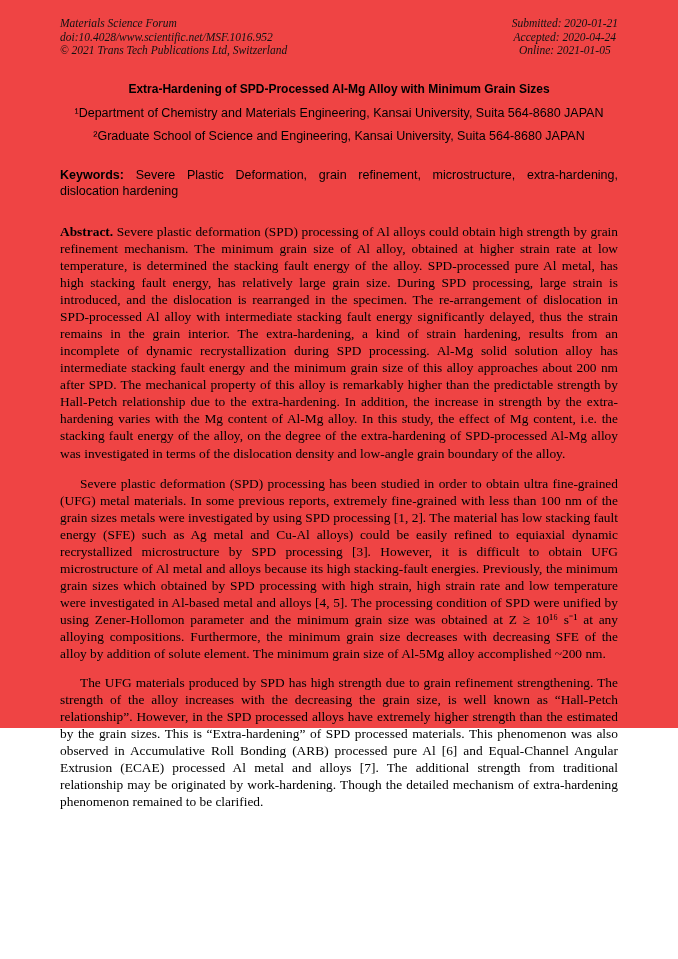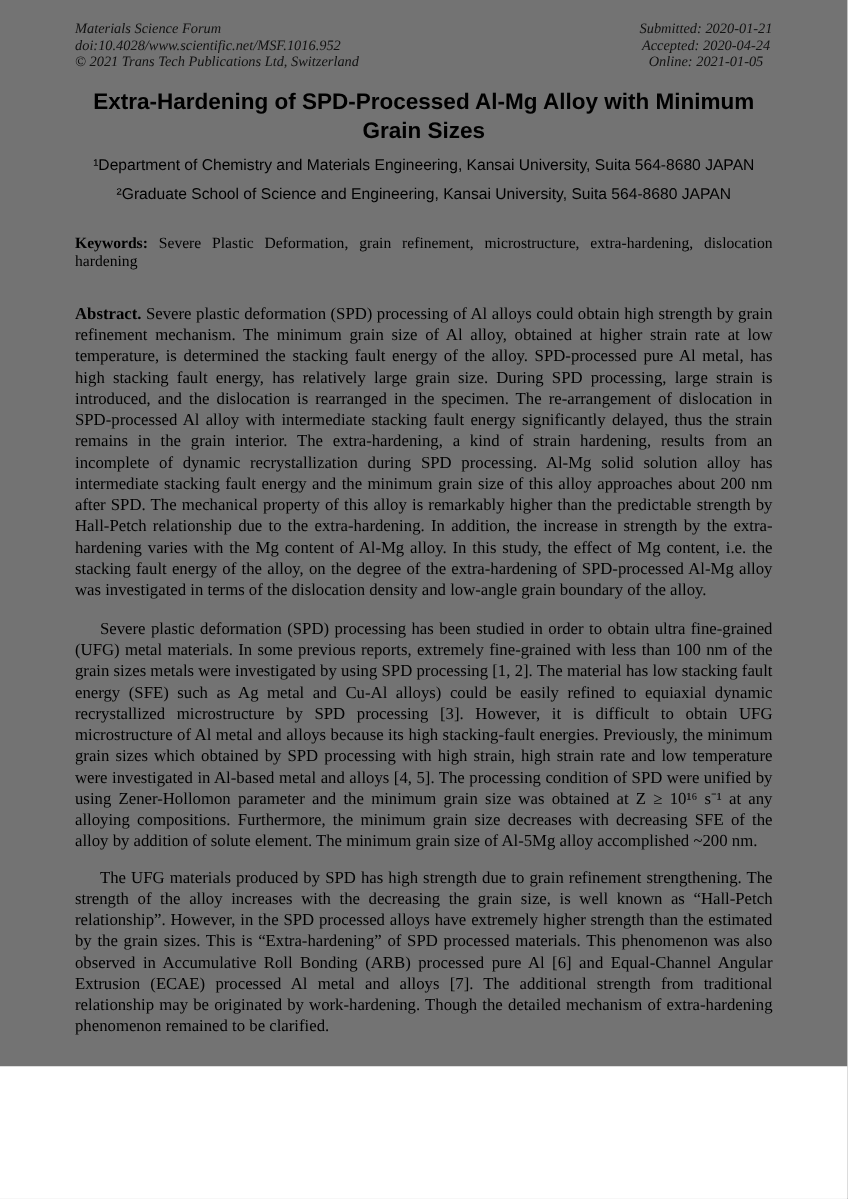--- a/index.html
+++ b/index.html
@@ -15,9 +15,9 @@
   .page {
     box-sizing: border-box;
     width: 678px;
-    height: 853px;
+    height: 728px;
     padding: 17px 60px 11px 60px;
-    background: #737373;
+    background: #ef4444;
     color: #000000;
   }
   

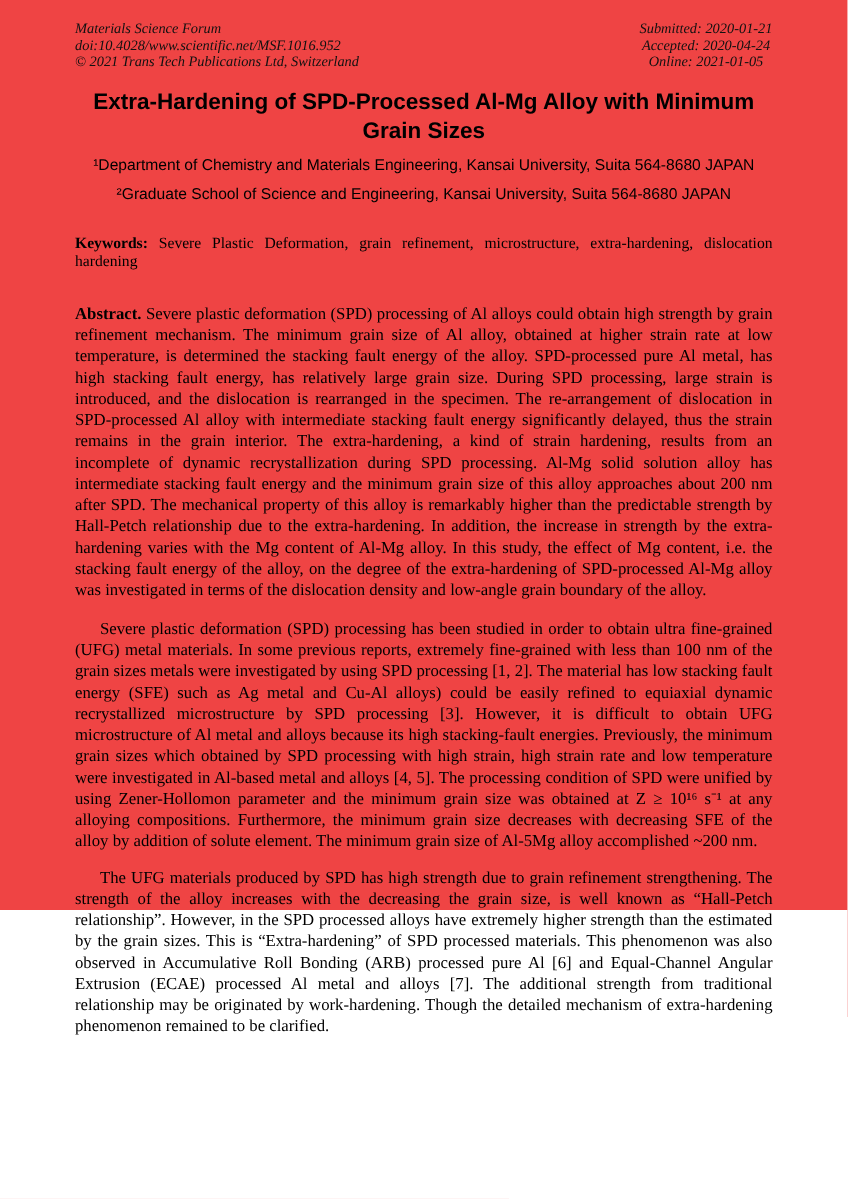--- a/index.html
+++ b/index.html
@@ -37,9 +37,9 @@
     text-align: center;
   }
   .paper-title {
-    margin: 12px auto 0 auto;
+    margin: 24px auto 0 auto;
     max-width: 540px;
-    font-size: 18px;
+    font-size: 12px;
     font-weight: bold;
     line-height: 1.28;
   }

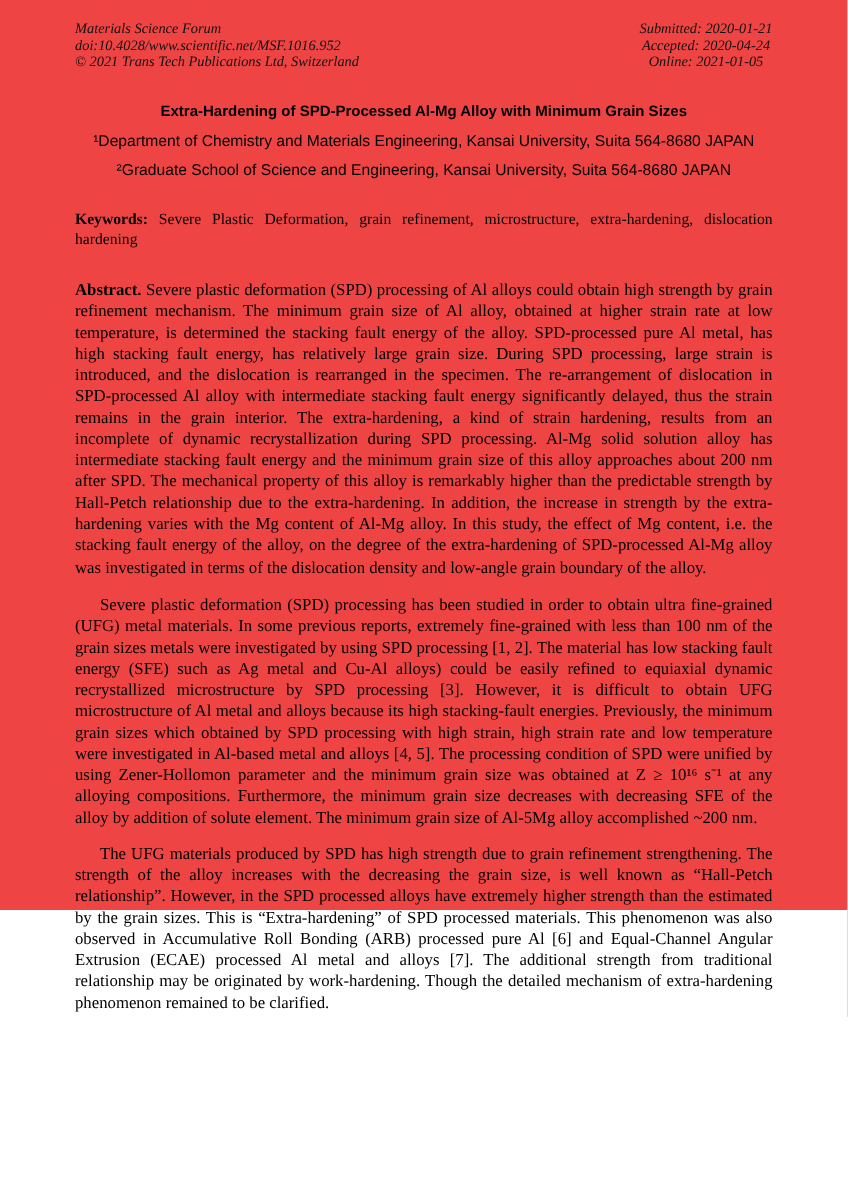--- a/index.html
+++ b/index.html
@@ -59,7 +59,7 @@
   
   .keywords {
     margin-top: 25px;
-    font-family: Liberation Serif, serif;
+    font-family: Liberation Sans, sans-serif;
     font-size: 12.5px;
     line-height: 1.25;
     text-align: justify;

